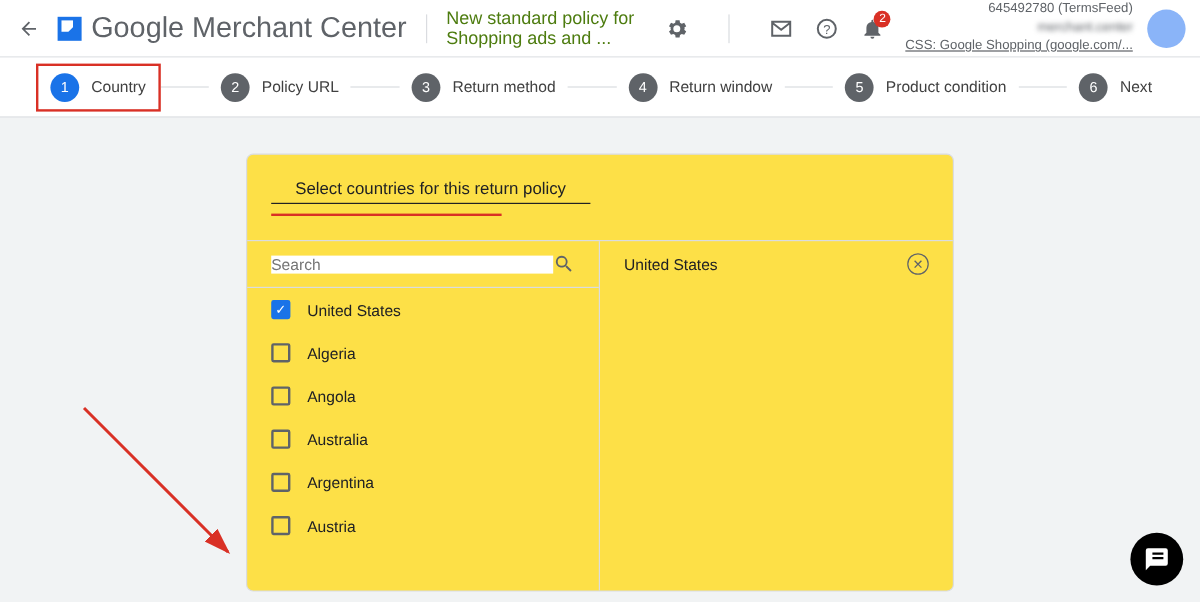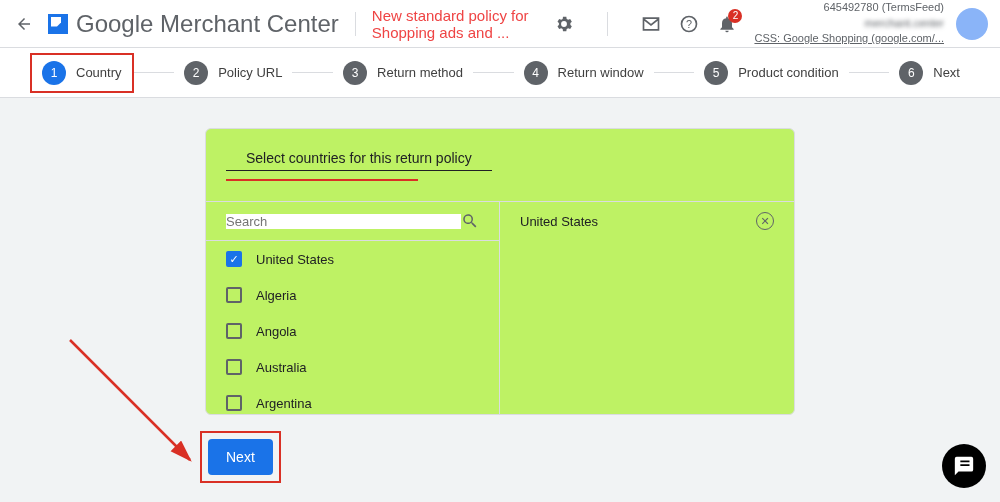--- a/index.html
+++ b/index.html
@@ -11,7 +11,7 @@
 .brand { font-size: 24px; color: #5f6368; font-weight: 400; }
 .brand strong { font-weight: 500; }
 .divider-v { width: 1px; height: 24px; background: #dadce0; margin: 0 16px; }
-.page-title { font-size: 15px; color: #ef4444; flex: 1; }
+.page-title { font-size: 15px; color: #4d7c0f; flex: 1; }
 .header-icons { display: flex; align-items: center; gap: 16px; color: #5f6368; }
 .icon-btn { width: 22px; height: 22px; cursor: pointer; display: flex; align-items: center; justify-content: center; position: relative; }
 .badge { position: absolute; top: -4px; right: -4px; background: #d93025; color: #fff; font-size: 10px; width: 14px; height: 14px; border-radius: 50%; display: flex; align-items: center; justify-content: center; }

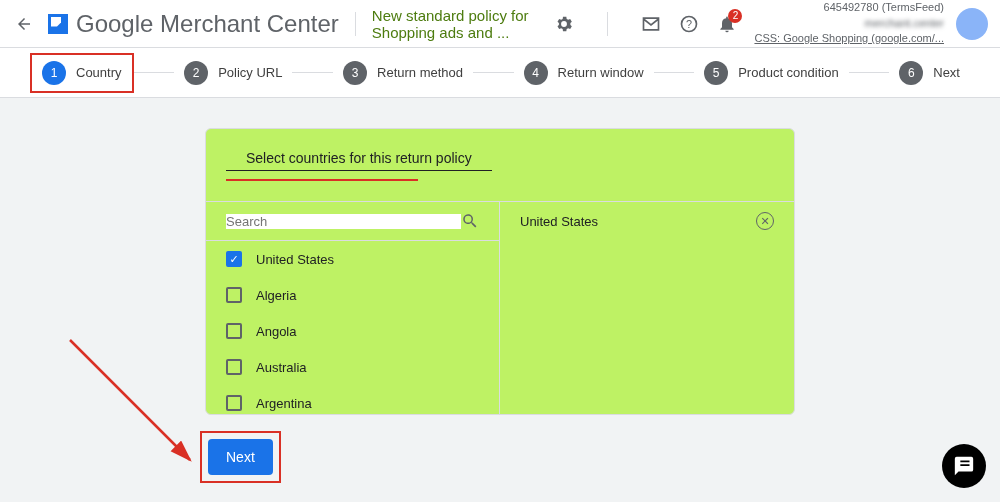--- a/index.html
+++ b/index.html
@@ -26,7 +26,7 @@
 .step-line { flex: 1; height: 1px; background: #dadce0; min-width: 30px; }
 .highlight-box { border: 2px solid #d93025; }
 .main { display: flex; justify-content: center; padding: 30px 0 0; }
-.card { background: #bef264; width: 590px; border: 1px solid #dadce0; border-radius: 6px; padding: 20px 0 0; }
+.card { background: #fde047; width: 590px; border: 1px solid #dadce0; border-radius: 6px; padding: 20px 0 0; }
 .card-title { font-size: 14px; color: #202124; padding: 0 20px 4px; display: inline-block; border-bottom: 1px solid #202124; margin-left: 0; margin-bottom: 8px; }
 .title-underline { height: 2px; background: #d93025; width: 192px; margin-left: 20px; margin-bottom: 20px; }
 .panels { display: flex; height: 213px; border-top: 1px solid #dadce0; }

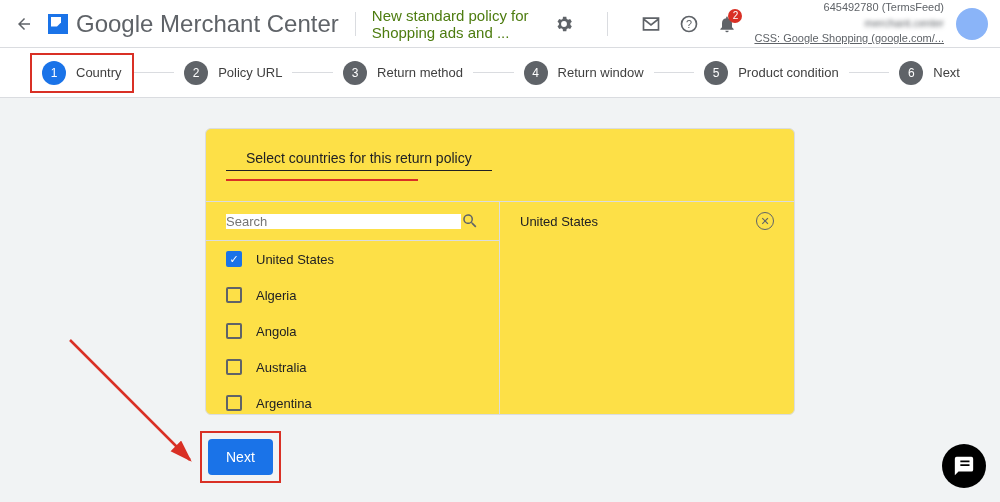--- a/index.html
+++ b/index.html
@@ -29,7 +29,7 @@
 .card { background: #fde047; width: 590px; border: 1px solid #dadce0; border-radius: 6px; padding: 20px 0 0; }
 .card-title { font-size: 14px; color: #202124; padding: 0 20px 4px; display: inline-block; border-bottom: 1px solid #202124; margin-left: 0; margin-bottom: 8px; }
 .title-underline { height: 2px; background: #d93025; width: 192px; margin-left: 20px; margin-bottom: 20px; }
-.panels { display: flex; height: 213px; border-top: 1px solid #dadce0; }
+.panels { display: flex; height: 292px; border-top: 1px solid #dadce0; }
 .panel-left { width: 50%; border-right: 1px solid #dadce0; display: flex; flex-direction: column; }
 .panel-right { width: 50%; display: flex; flex-direction: column; }
 .search-row { display: flex; align-items: center; padding: 10px 20px; border-bottom: 1px solid #dadce0; }

